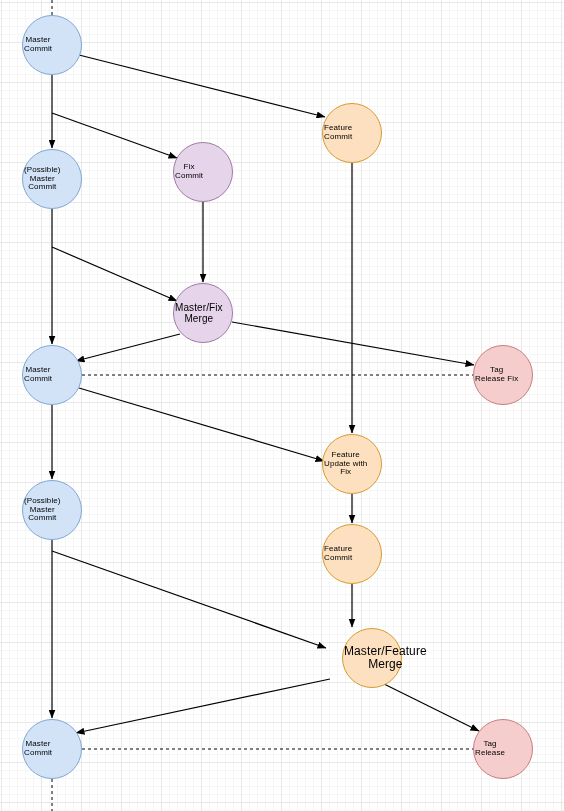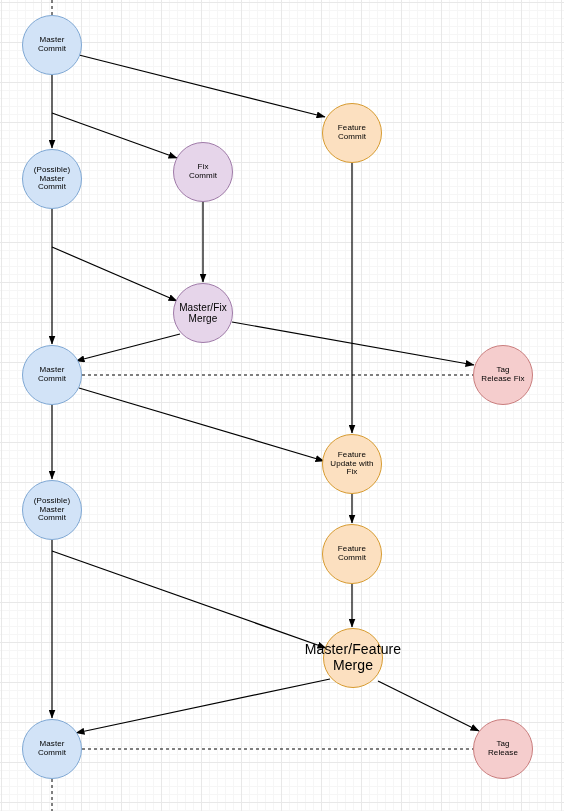--- a/index.html
+++ b/index.html
@@ -33,7 +33,6 @@
     border-radius: 50%;
     display: flex;
     align-items: center;
-    justify-content: center;
     text-align: center;
     box-sizing: border-box;
     border-width: 1px;

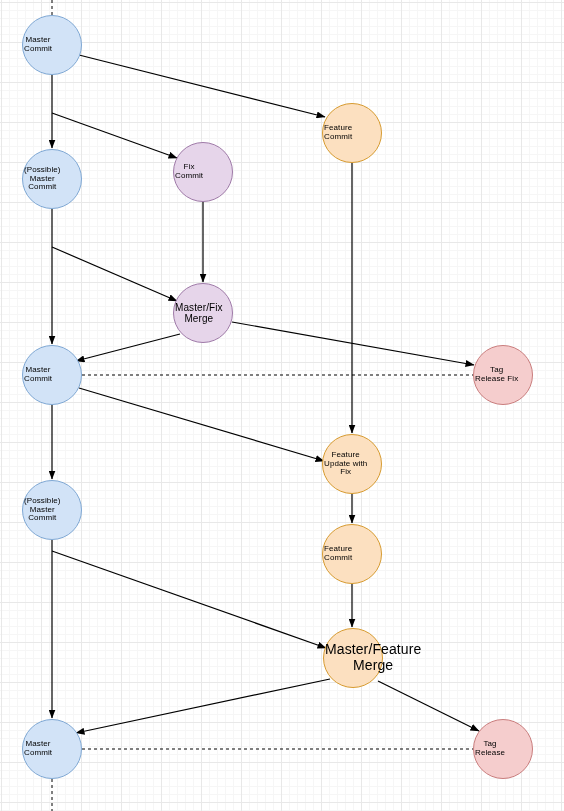--- a/index.html
+++ b/index.html
@@ -130,7 +130,7 @@
         <span>Feature
 Commit</span>
       </div>
-      <div class="node n-feature" style="left: 323px; top: 628px; width: 60px; height: 60px; font-size: 14px;">
+      <div class="node n-feature" style="left: 342px; top: 628px; width: 60px; height: 60px; font-size: 12px;">
         <span>Master/Feature
 Merge</span>
       </div>

